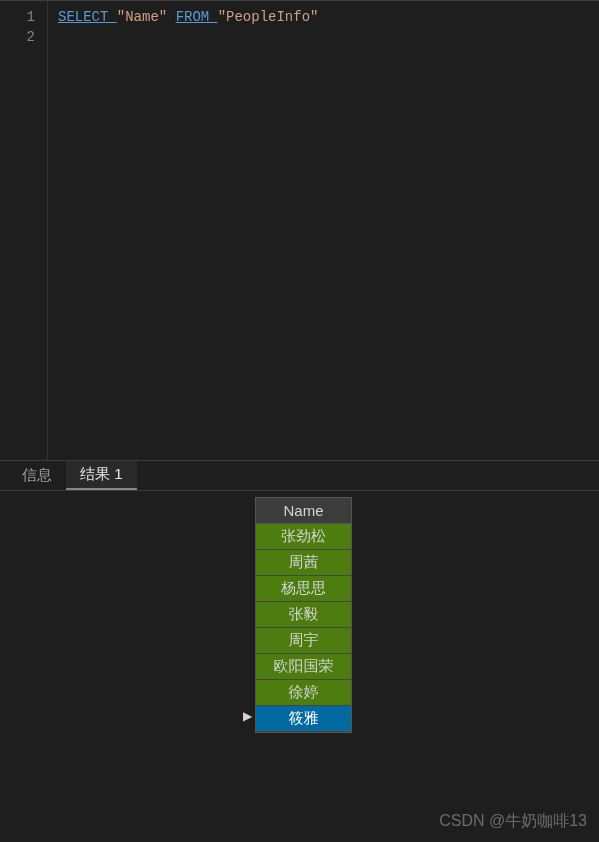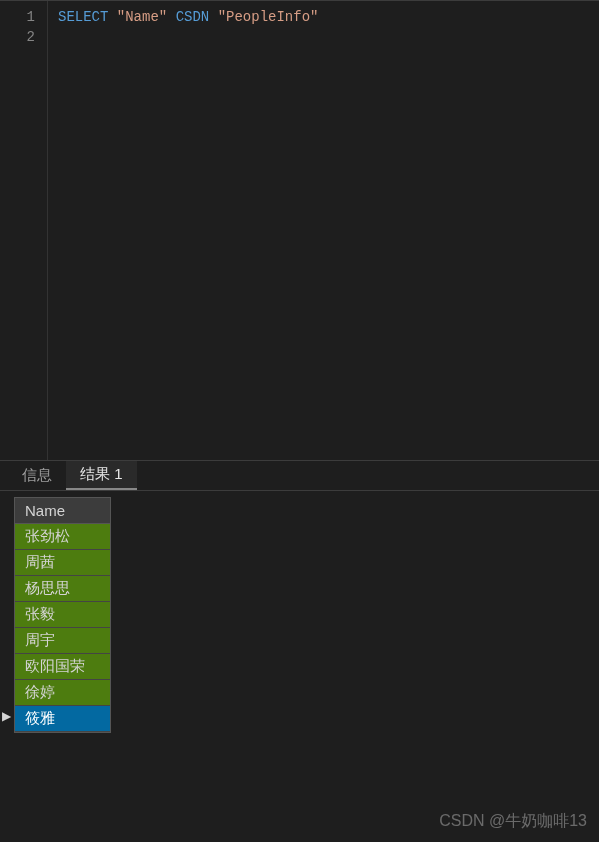--- a/index.html
+++ b/index.html
@@ -49,6 +49,7 @@
     }
     .tok-keyword {
       color: #569cd6;
+      text-decoration: underline;
     }
     .tok-string {
       color: #d69d85;

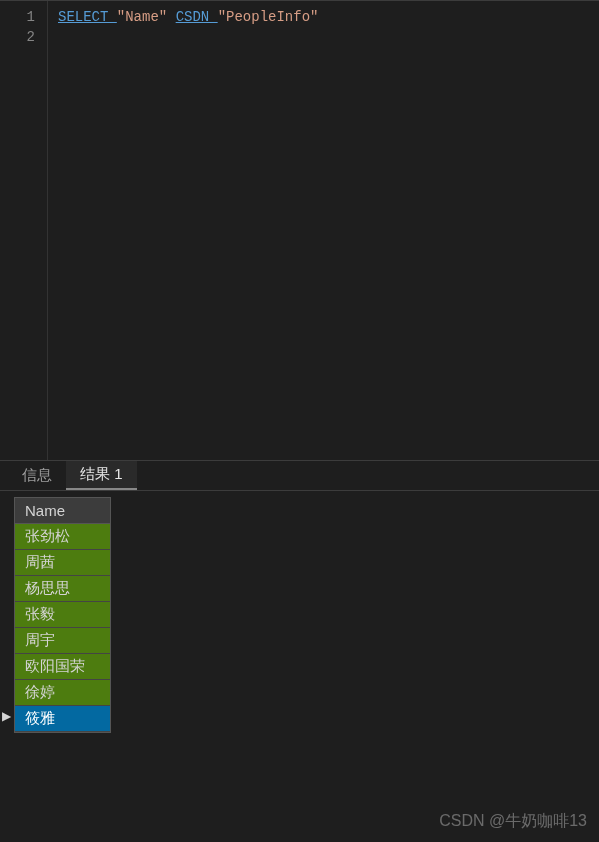--- a/index.html
+++ b/index.html
@@ -141,7 +141,7 @@
     <div class="gutter-line">2</div>
   </div>
   <div class="code-area">
-    <div class="line"><span class="tok-keyword">SELECT </span><span class="tok-string">"Name"</span><span class="tok-plain"> </span><span class="tok-keyword">CSDN </span><span class="tok-string">"PeopleInfo"</span></div>
+    <div class="line"><span class="tok-keyword">SELECT </span><span class="tok-string">"Name"</span><span class="tok-plain"> </span><span class="tok-keyword">FROM </span><span class="tok-string">"PeopleInfo"</span></div>
     <div class="line"></div>
   </div>
 </div>

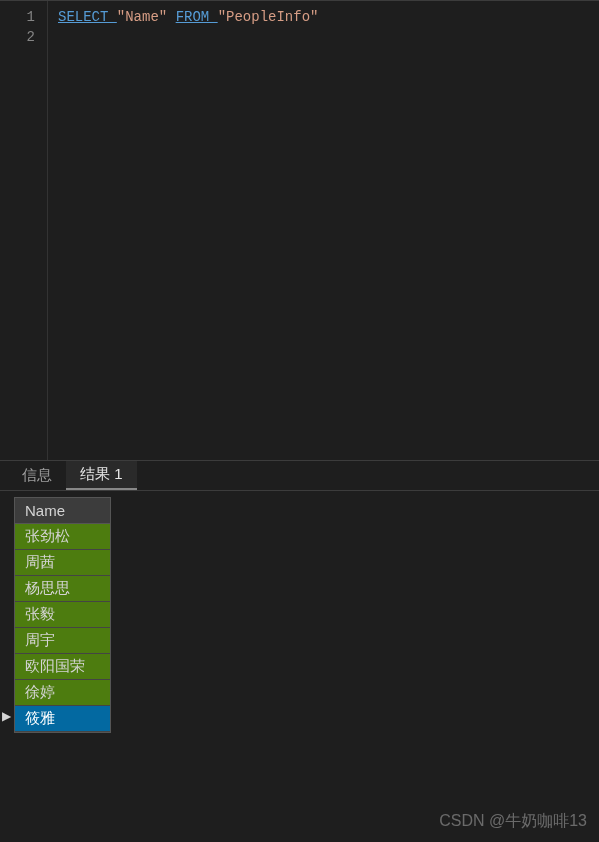--- a/index.html
+++ b/index.html
@@ -152,7 +152,7 @@
     <div class="tab active">结果 1</div>
   </div>
   <div class="results-body">
-    <div class="row-wrapper" style="margin-left:8px;">
+    <div class="row-wrapper" style="margin-left:8px;text-align:center;">
       <div class="result-table">
         <div class="result-header">Name</div>
         <div class="result-row">张劲松</div>

